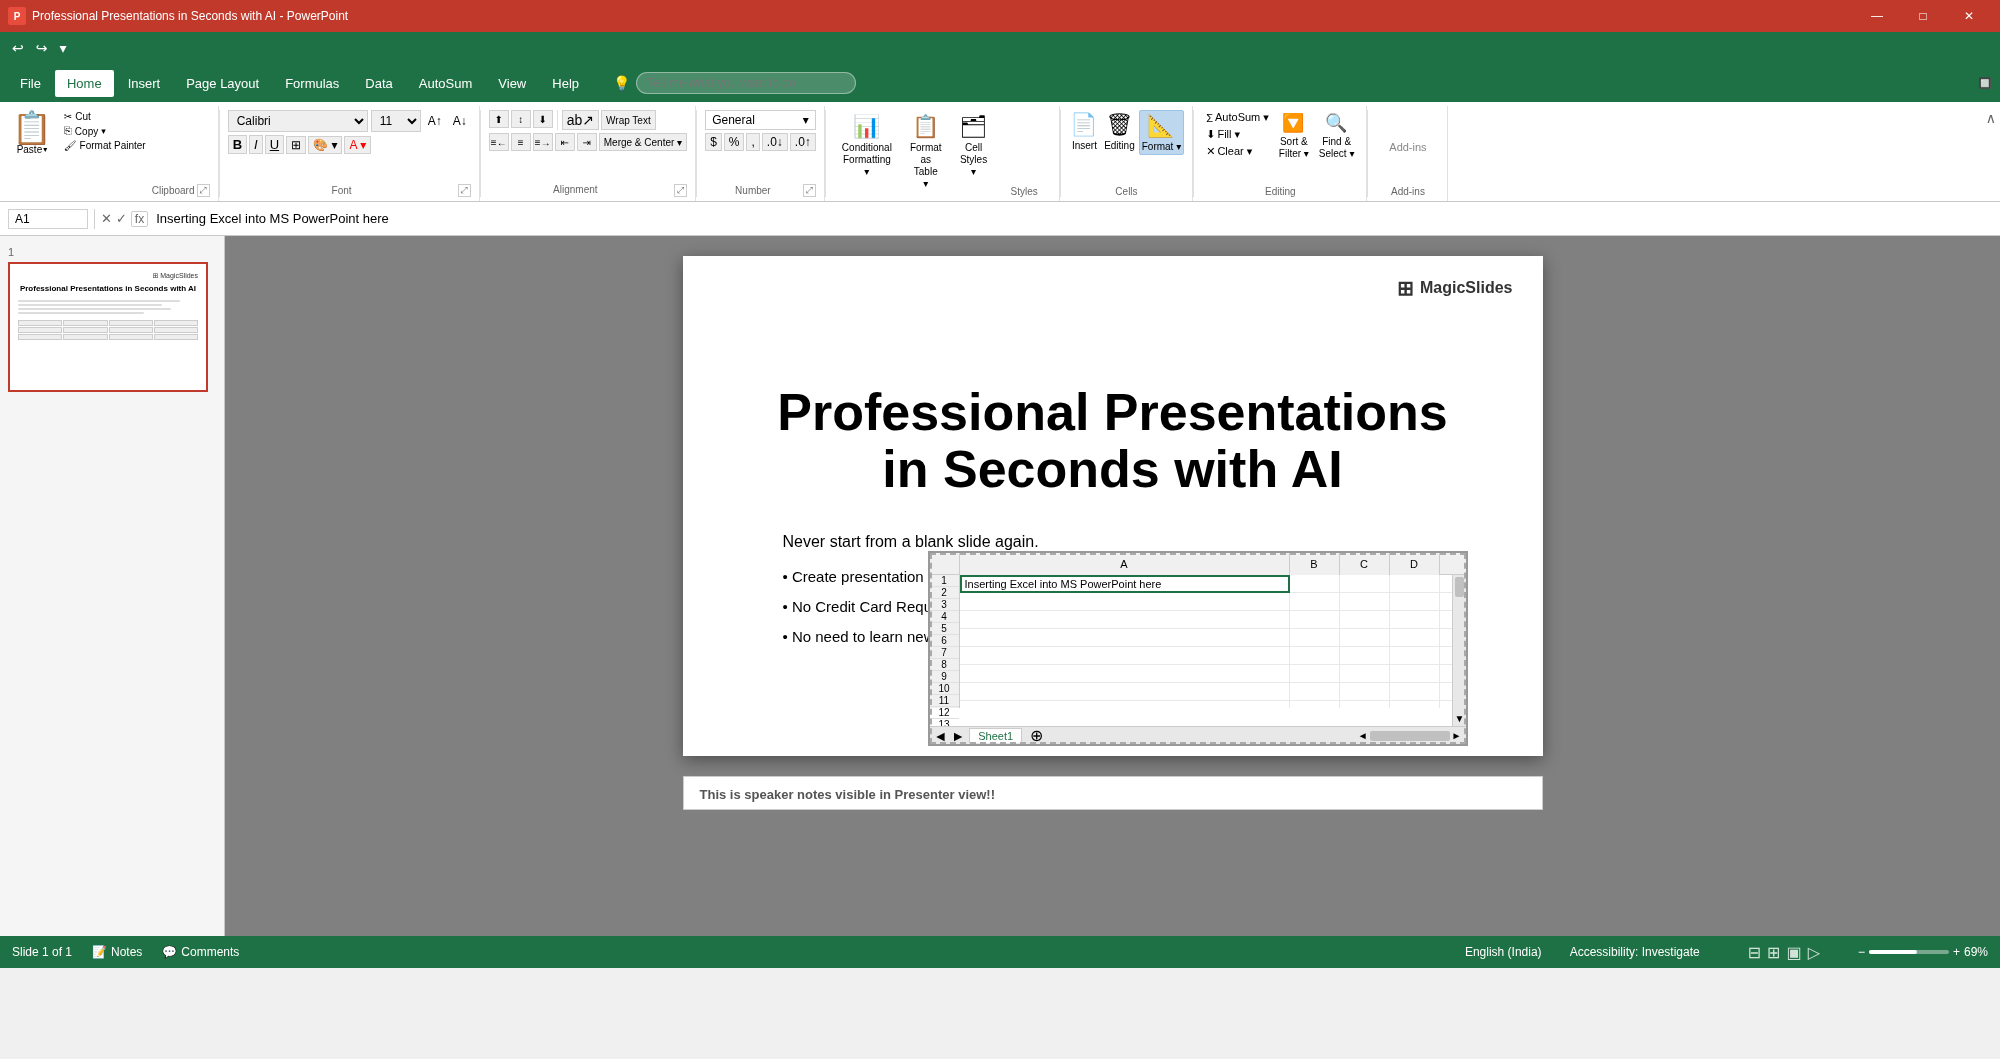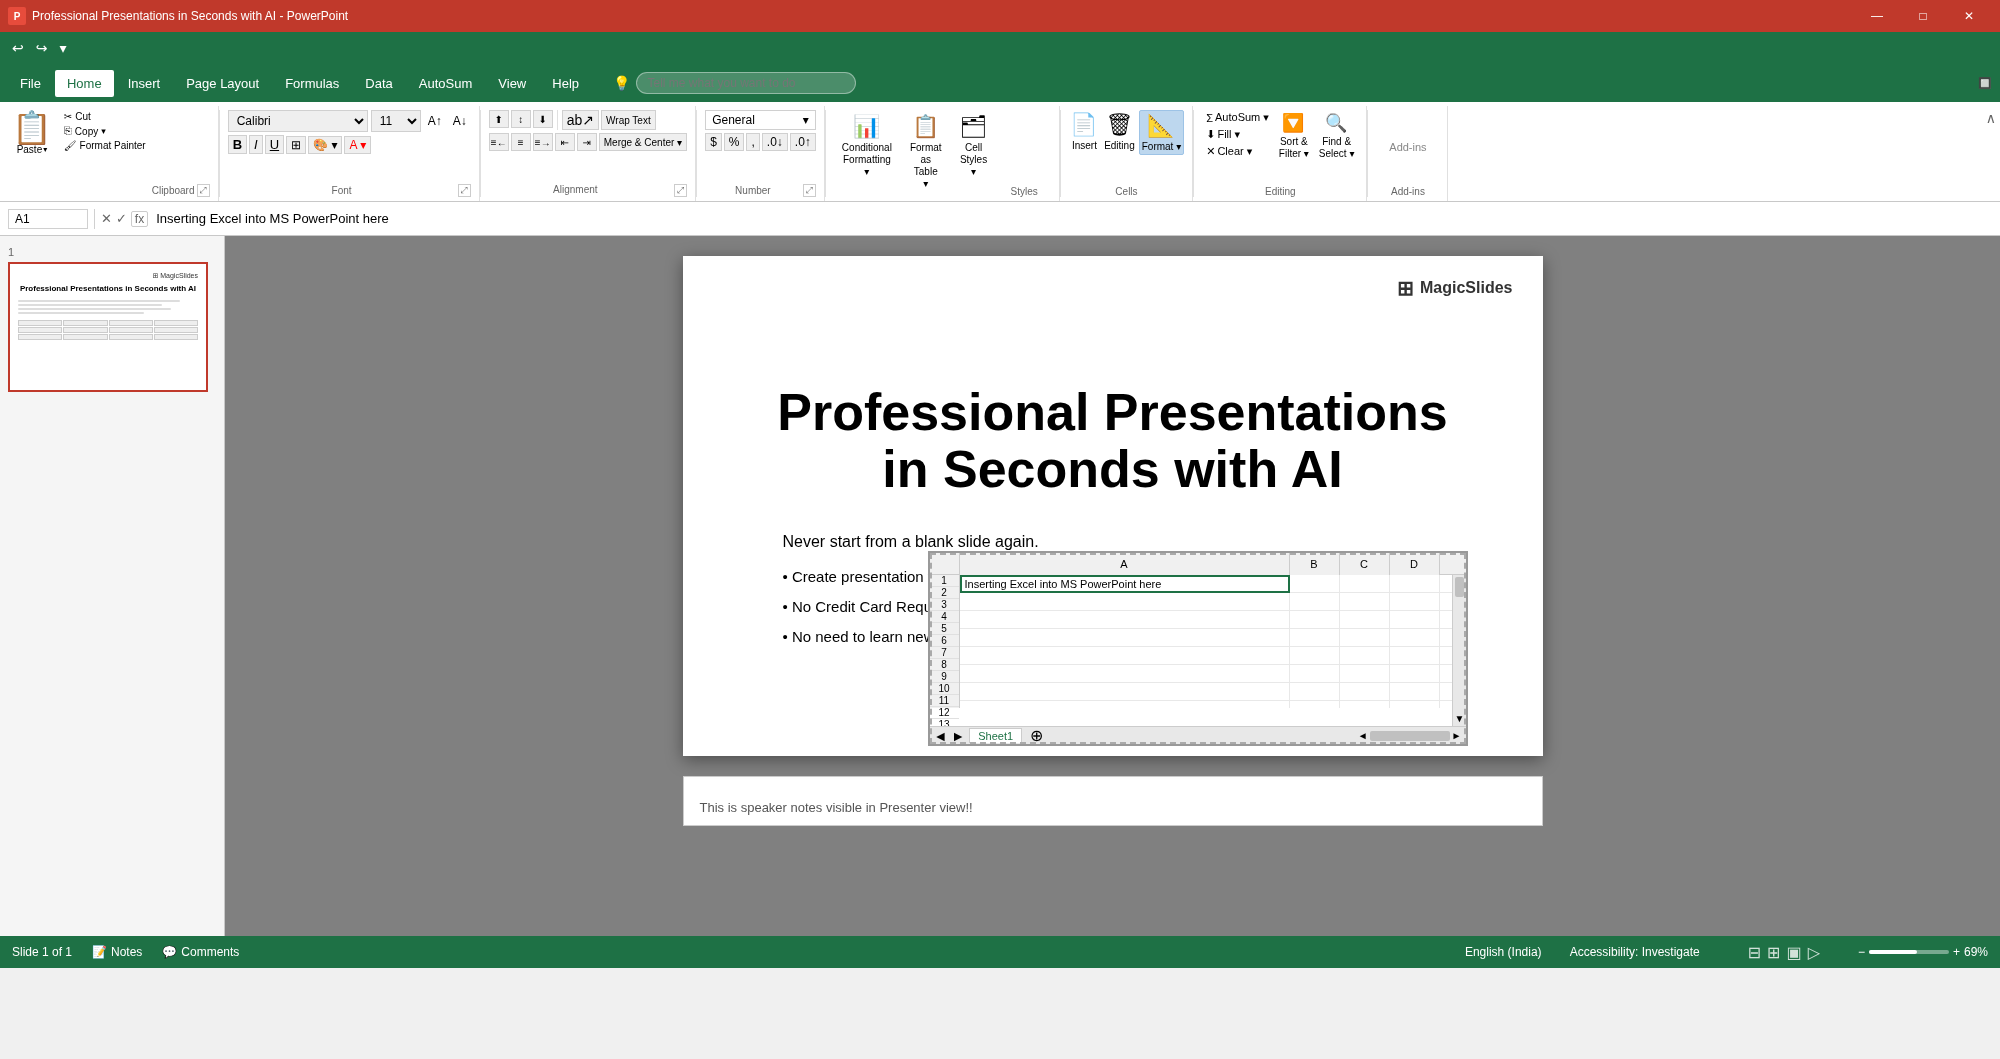--- a/index.html
+++ b/index.html
@@ -182,12 +182,13 @@
     #speaker-notes {
       background: white;
       border-top: 1px solid #c8c8c8;
-      height: 50px;
-      display: flex;
-      align-items: flex-end;
+      height: 34px;
+      display: flex;
+      align-items: flex-start;
       padding: 8px 16px;
       font-size: 13px;
       color: #555;
+      font-weight: bold;
     }
 
     .divider { width: 1px; background: #e0e0e0; align-self: stretch; margin: 4px 0; }

